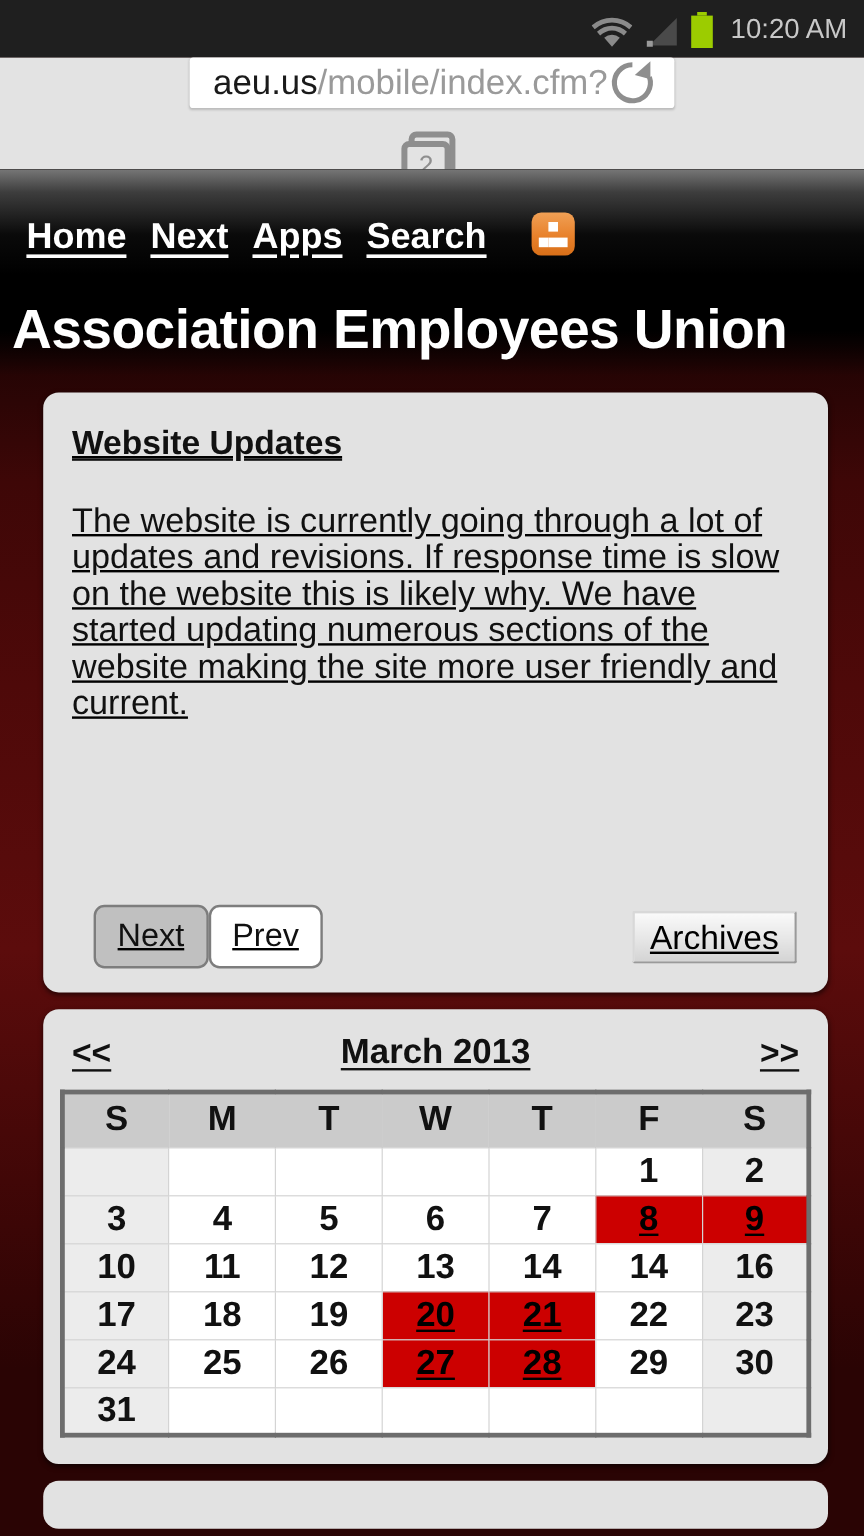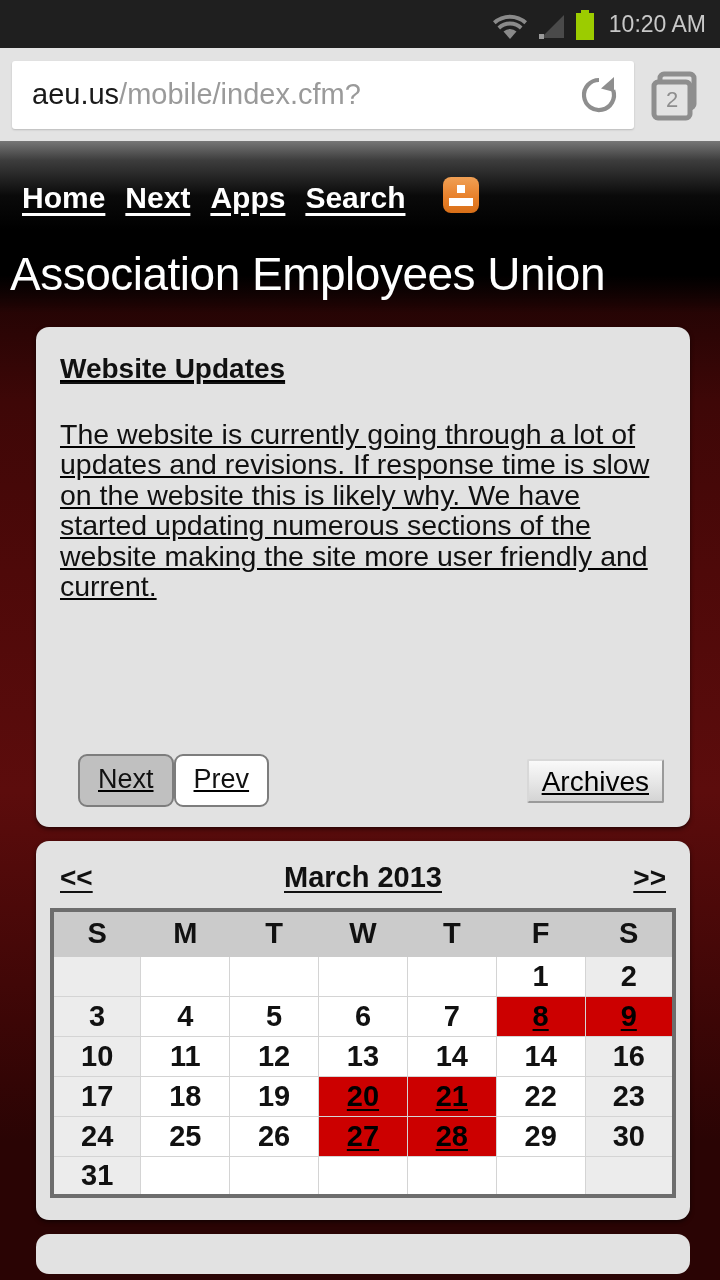--- a/index.html
+++ b/index.html
@@ -45,6 +45,7 @@
     align-items: center;
     padding: 0 12px;
     gap: 12px;
+    flex-direction: column;
   }
   .url-field {
     flex: 1;

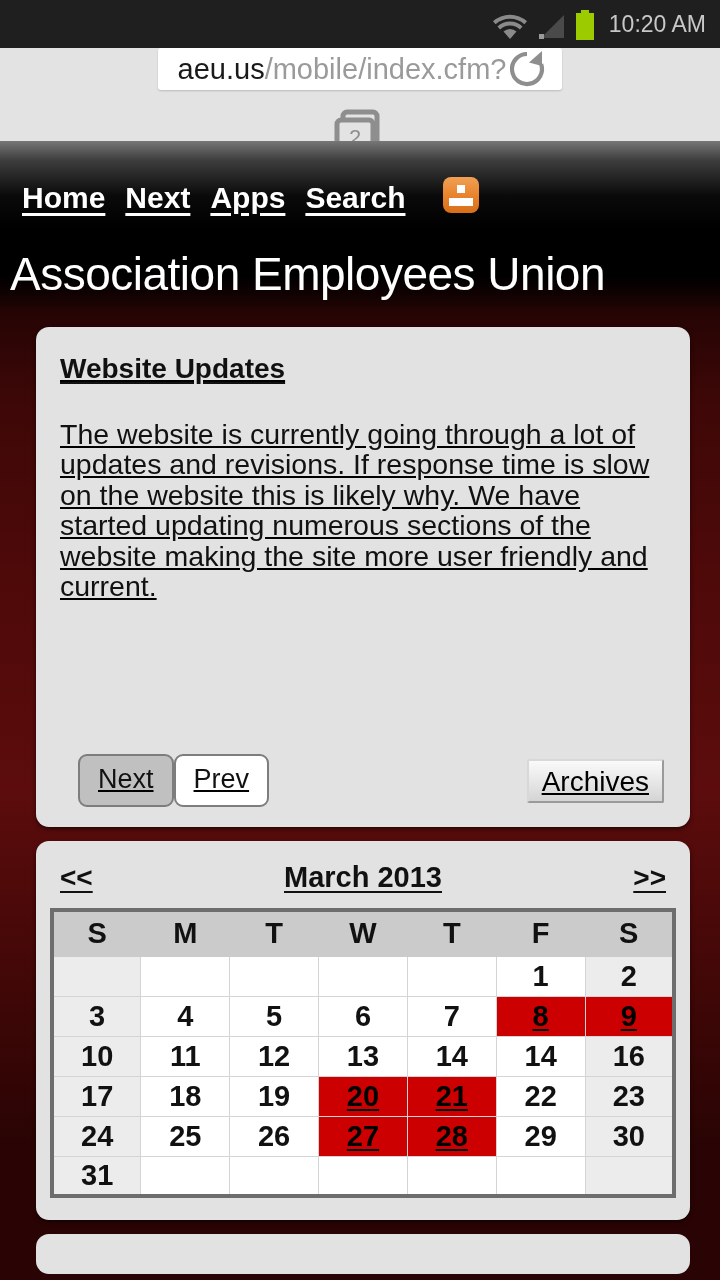--- a/index.html
+++ b/index.html
@@ -129,7 +129,7 @@
   .site-title {
     color: #ffffff;
     font-size: 46px;
-    font-weight: normal;
+    font-weight: bold;
     letter-spacing: -0.5px;
     white-space: nowrap;
   }

